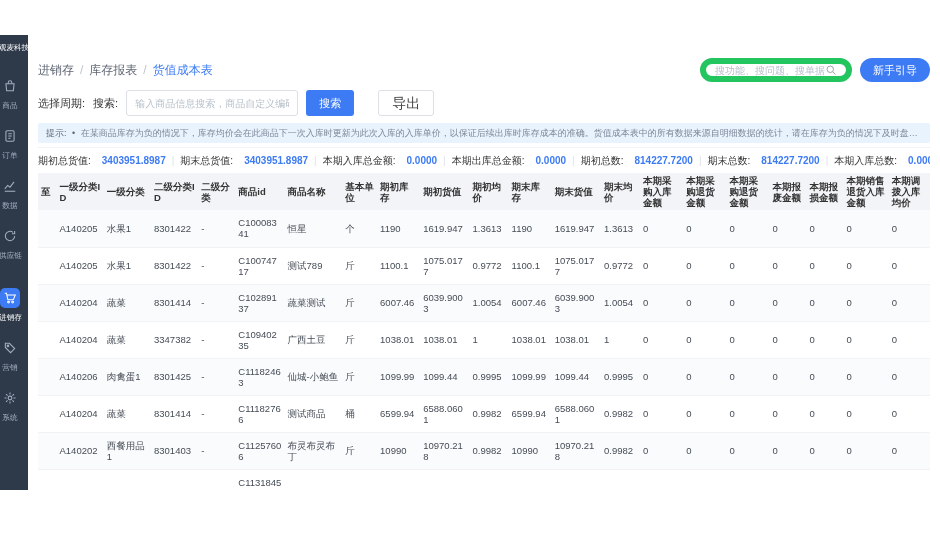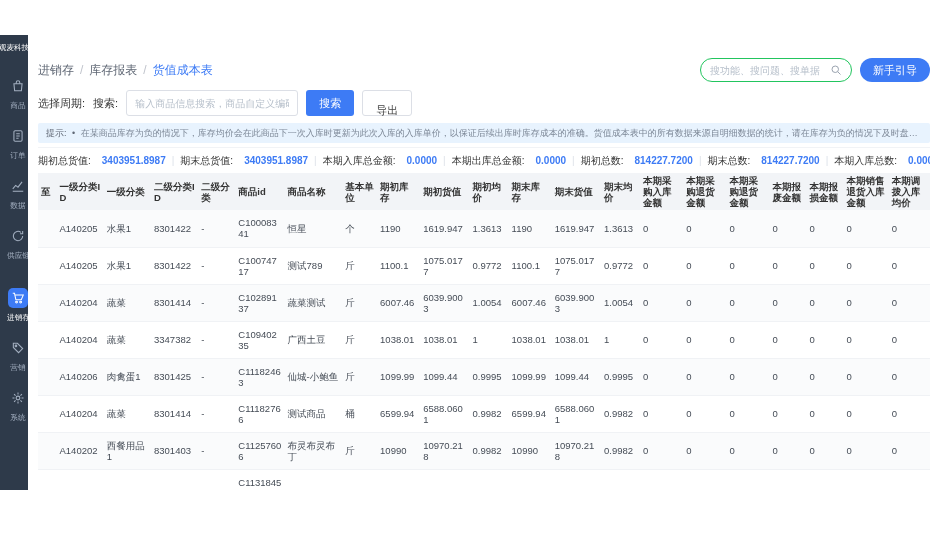--- a/index.html
+++ b/index.html
@@ -28,7 +28,7 @@
   .crumb.current { color:var(--accent,#3d7bf5); }
   .bc-sep { color:#c0c4cc; }
   .top-right { display:flex; align-items:center; gap:8px; }
-  .global-search { width:152px; height:24px; border:1px solid #22c55e; border-radius:12px; display:flex; align-items:center; padding:0 9px; background:#fff; }
+  .global-search { width:152px; height:24px; border:6px solid #22c55e; border-radius:12px; display:flex; align-items:center; padding:0 9px; background:#fff; }
   .global-search input { border:none; outline:none; flex:1; min-width:0; font-size:10px; color:#333; background:transparent; font-family:inherit; }
   .global-search input::placeholder { color:#b6bfca; }
   .icon-svg { flex-shrink:0; display:block; }

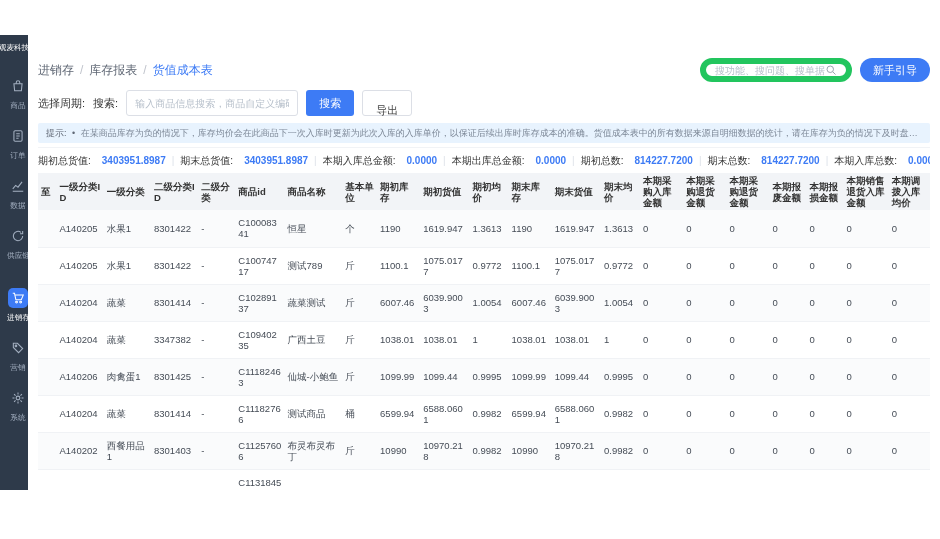--- a/index.html
+++ b/index.html
@@ -11,7 +11,7 @@
   
   .sidebar { width:28px; flex-shrink:0; background:var(--sidebar-bg,#2e3a4a); display:flex; flex-direction:column; align-items:center; overflow:hidden; }
   .logo { color:#fff; font-size:8px; line-height:9px; padding:8px 1px 6px; text-align:center; white-space:nowrap; transform:scale(0.95); }
-  .nav { display:flex; flex-direction:column; align-items:flex-start; width:100%; margin-top:10px; }
+  .nav { display:flex; flex-direction:column; align-items:flex-end; width:100%; margin-top:10px; }
   .nav-item { width:36px; padding:8px 0 6px; display:flex; flex-direction:column; align-items:center; gap:3px; cursor:pointer; }
   .nav-item.gap { margin-top:12px; }
   .nav-icon { width:20px; height:20px; border-radius:5px; display:flex; align-items:center; justify-content:center; color:#a3afc0; }

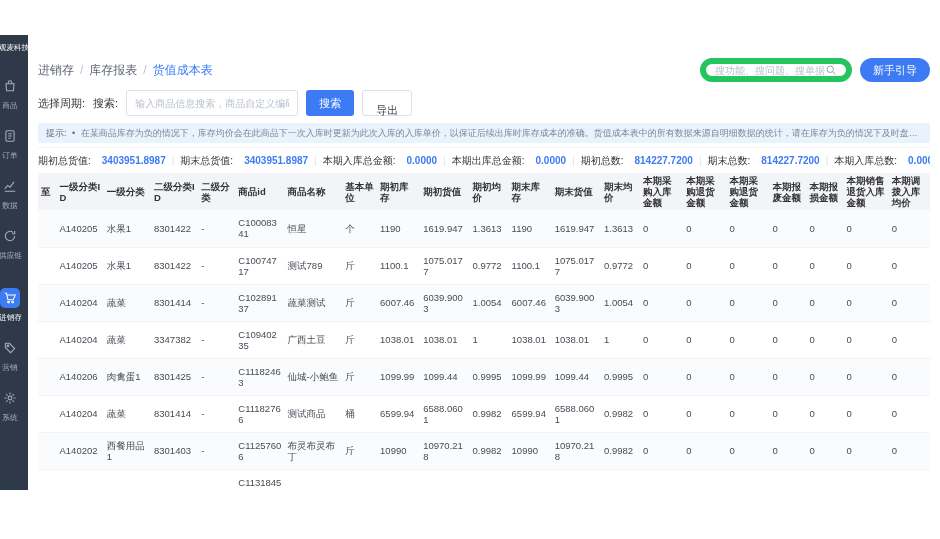--- a/index.html
+++ b/index.html
@@ -41,7 +41,7 @@
   .search-box input { border:none; outline:none; width:100%; font-size:10px; color:#333; background:transparent; font-family:inherit; }
   .search-box input::placeholder { color:#b6bfca; }
   .btn-primary { height:26px; border:none; border-radius:3px; background:var(--accent,#3d7bf5); color:#fff; font-size:11px; padding:0 13px; cursor:pointer; font-family:inherit; }
-  .btn-plain { height:26px; border:1px solid #dcdfe6; border-radius:3px; background:#fff; color:#444; font-size:11px; padding:12px 13px; cursor:pointer; font-family:inherit; }
+  .btn-plain { height:26px; border:1px solid #dcdfe6; border-radius:3px; background:#fff; color:#444; font-size:14px; padding:4px 13px; cursor:pointer; font-family:inherit;margin-left:16px; }
 
   .hint { margin-top:6px; height:20px; line-height:20px; background:var(--hint-bg,#e8f3fe); border-radius:2px; padding:0 8px; font-size:9px; color:#7c8796; white-space:nowrap; overflow:hidden; text-overflow:ellipsis; }
   .hint .hint-label { color:#5f6774; }

